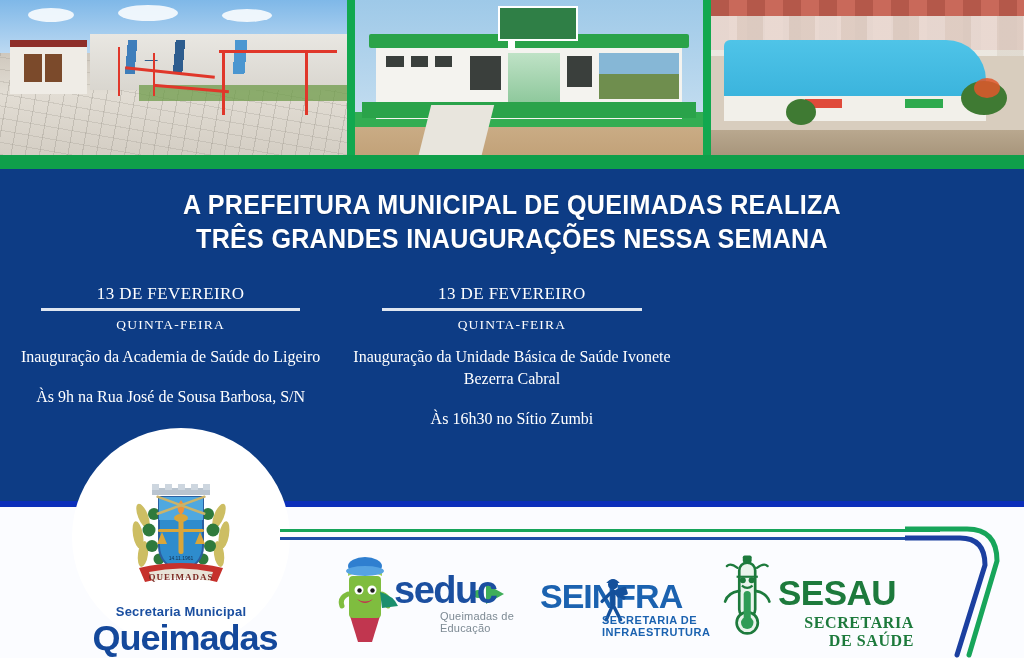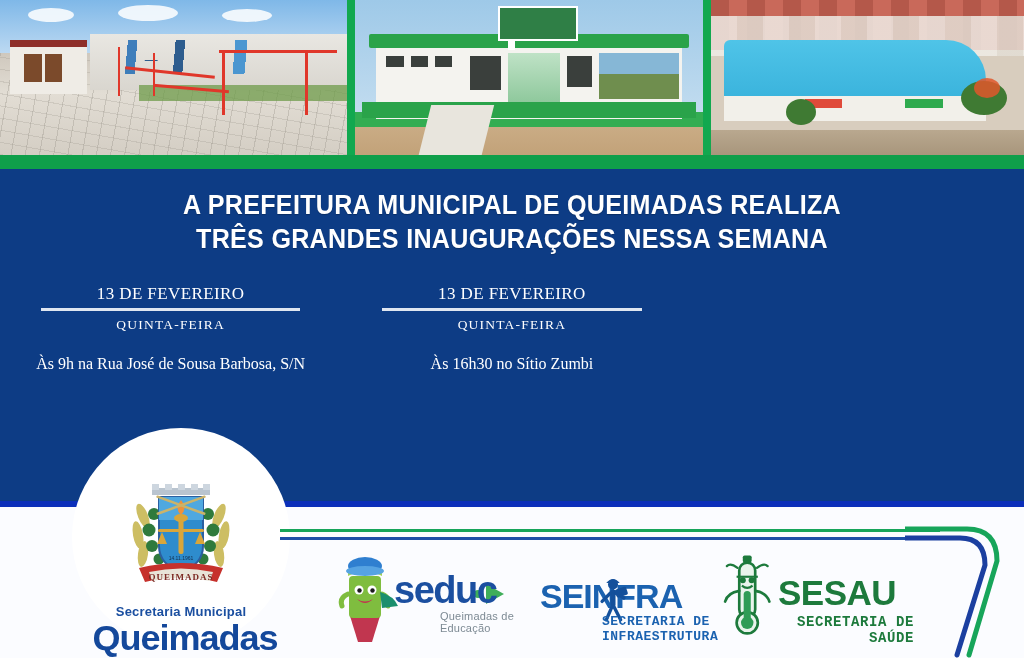--- a/index.html
+++ b/index.html
@@ -216,6 +216,7 @@
       <div class="date">13 DE FEVEREIRO</div>
       <div class="rule"></div>
       <div class="day">QUINTA-FEIRA</div>
+      <div class="desc">Inauguração da Academia de Saúde do Ligeiro</div>
       <div class="time">Às 9h na Rua José de Sousa Barbosa, S/N</div>
     </div>
 

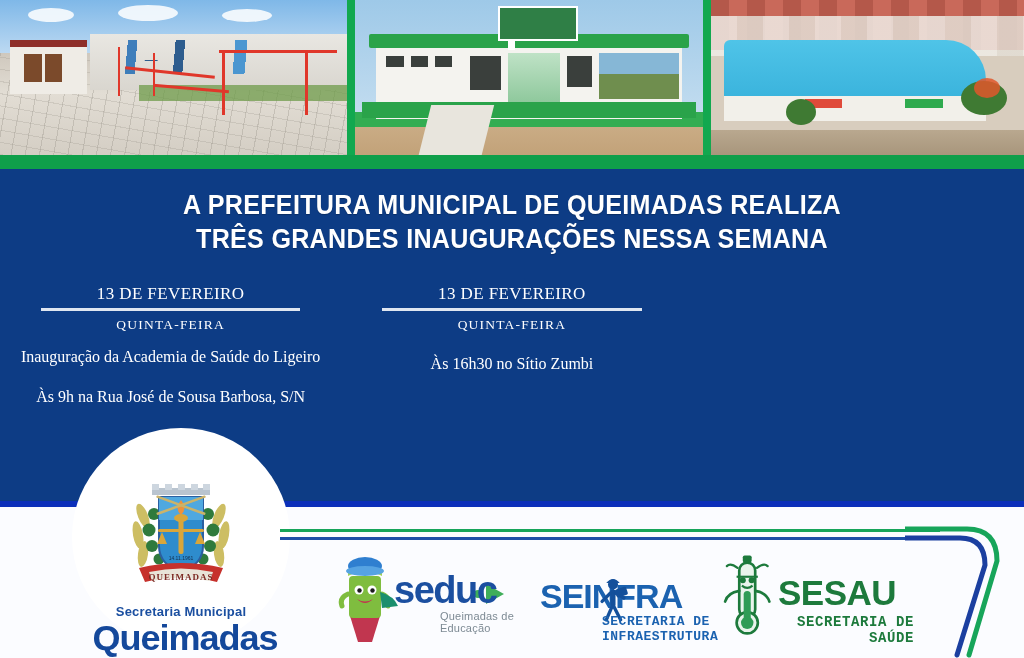--- a/index.html
+++ b/index.html
@@ -224,6 +224,7 @@
       <div class="date">13 DE FEVEREIRO</div>
       <div class="rule"></div>
       <div class="day">QUINTA-FEIRA</div>
+      <div class="desc">Inauguração da Unidade Básica de Saúde Ivonete Bezerra Cabral</div>
       <div class="time">Às 16h30 no Sítio Zumbi</div>
     </div>
 

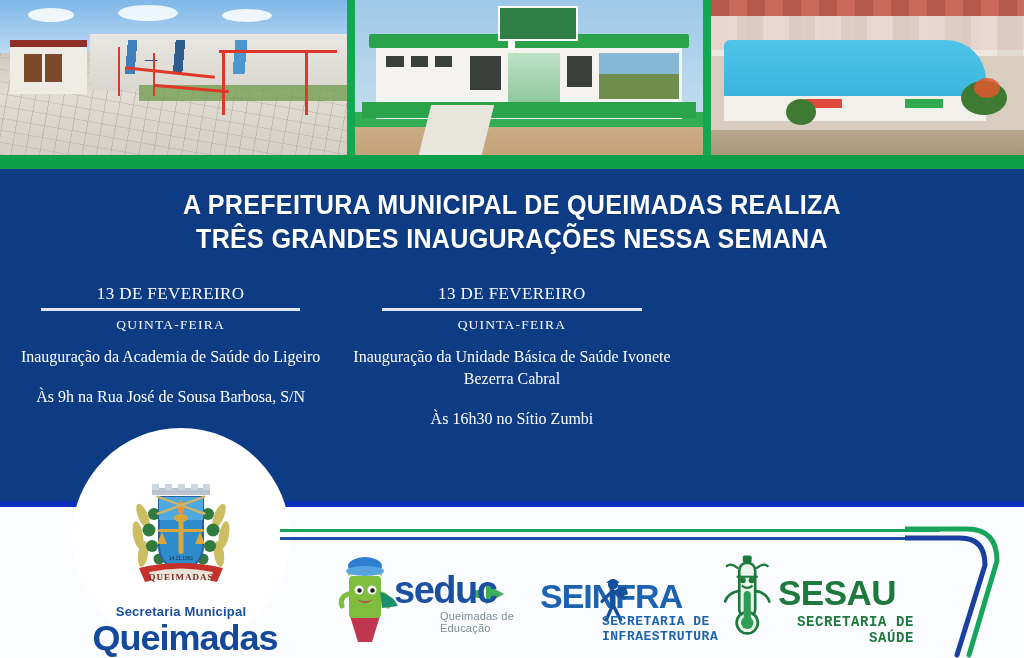--- a/index.html
+++ b/index.html
@@ -123,8 +123,8 @@
   .si-text{position:absolute;left:0;top:6px;width:170px;text-align:left;
         font-family:"Liberation Sans", sans-serif;font-weight:bold;font-size:34px;color:#1b62b0;
         letter-spacing:-1px;line-height:36px;}
-  .si-sub{position:absolute;left:62px;top:42px;font-family:Liberation Mono, monospace;
-        font-weight:bold;font-size:13px;color:#1b62b0;letter-spacing:.5px;}
+  .si-sub{position:absolute;left:62px;top:42px;font-family:Liberation Sans, sans-serif;
+        font-weight:bold;font-size:11px;color:#1b62b0;letter-spacing:.5px;}
   .ss-text{position:absolute;left:64px;top:22px;font-family:"Liberation Sans", sans-serif;
         font-weight:bold;font-size:35px;color:#1d7a3c;letter-spacing:-.5px;line-height:38px;}
   .ss-sub{position:absolute;left:66px;top:62px;font-family:Liberation Mono, monospace;

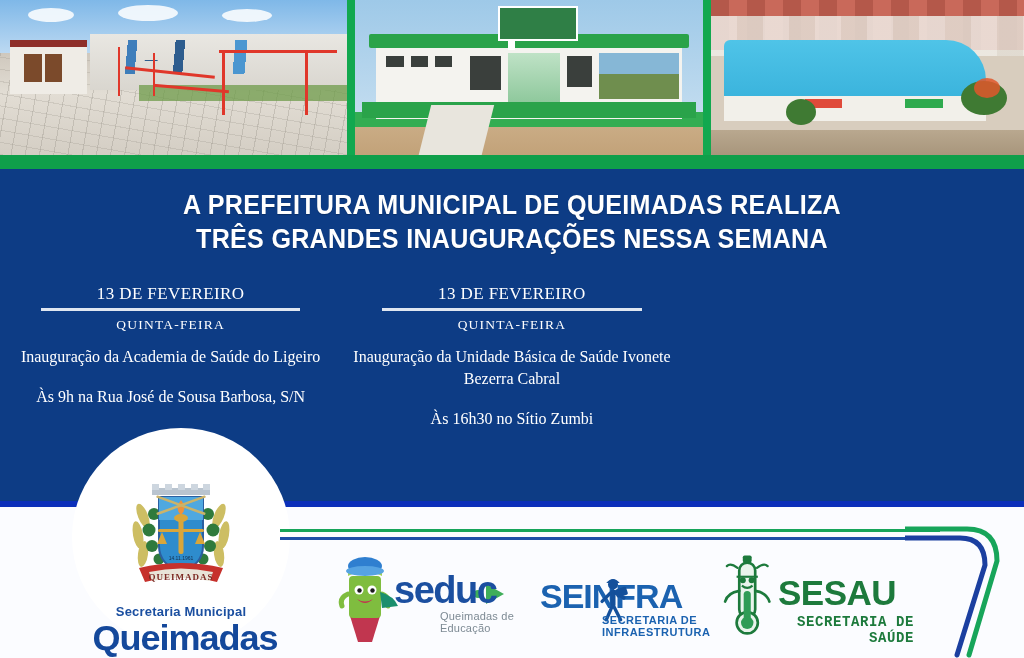--- a/index.html
+++ b/index.html
@@ -127,8 +127,8 @@
         font-weight:bold;font-size:11px;color:#1b62b0;letter-spacing:.5px;}
   .ss-text{position:absolute;left:64px;top:22px;font-family:"Liberation Sans", sans-serif;
         font-weight:bold;font-size:35px;color:#1d7a3c;letter-spacing:-.5px;line-height:38px;}
-  .ss-sub{position:absolute;left:66px;top:62px;font-family:Liberation Mono, monospace;
-        font-weight:bold;font-size:14px;color:#1d7a3c;letter-spacing:.6px;}
+  .ss-sub{position:absolute;left:66px;top:62px;font-family:Liberation Serif, serif;
+        font-weight:bold;font-size:16px;color:#1d7a3c;letter-spacing:.6px;}
 </style>
 </head>
 <body>

